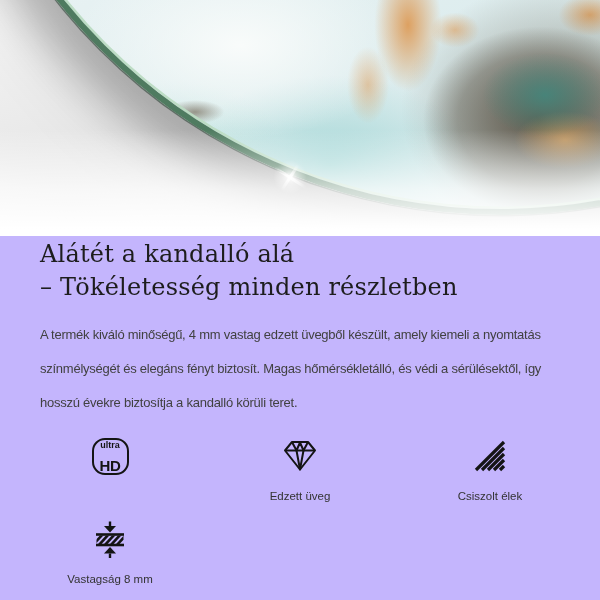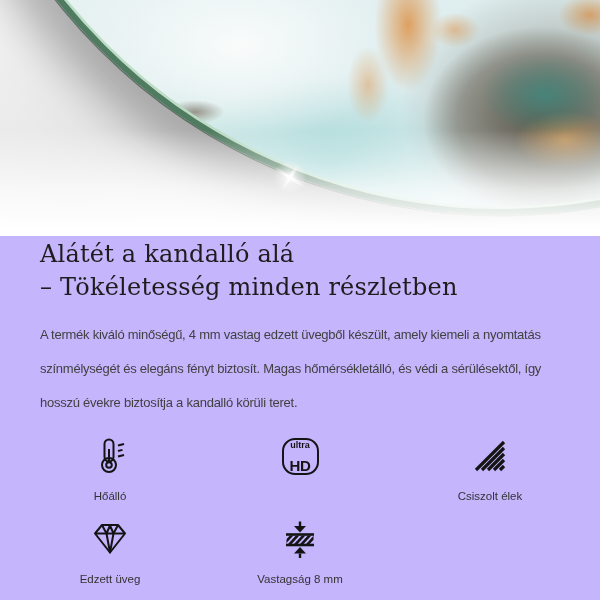--- a/index.html
+++ b/index.html
@@ -90,20 +90,6 @@
 
   <div class="features">
 
-    <div class="feature">
-      <div class="icon-wrap">
-        <svg class="icon-svg" width="40" height="40" viewBox="0 0 40 40">
-          <rect x="14.5" y="3.5" width="9" height="22" rx="4.5"></rect>
-          <circle cx="19" cy="29" r="7"></circle>
-          <circle cx="19" cy="29" r="2.8"></circle>
-          <line x1="19" y1="13" x2="19" y2="25.8"></line>
-          <path d="M28 9.5 L34 8"></path>
-          <path d="M28 15 L32.5 13.9"></path>
-          <path d="M28 20.5 L34 19"></path>
-        </svg>
-      </div>
-      <div class="label">Hőálló</div>
-    </div>
 
     <div class="feature">
       <div class="icon-wrap">

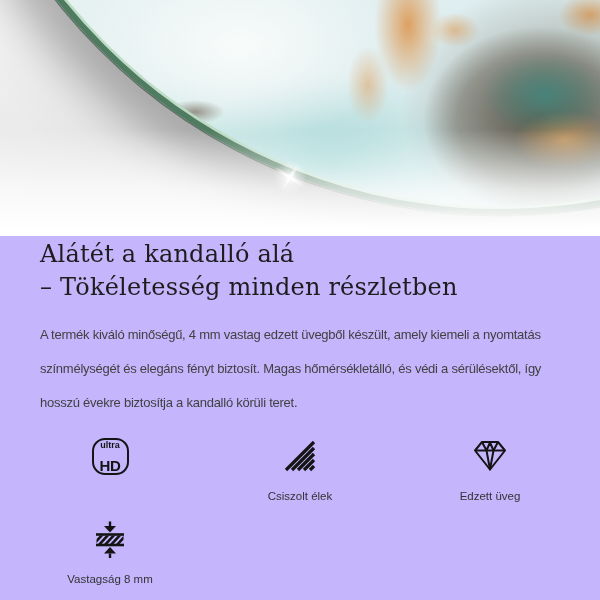--- a/index.html
+++ b/index.html
@@ -103,6 +103,18 @@
 
     <div class="feature">
       <div class="icon-wrap">
+        <svg class="icon-svg" width="40" height="40" viewBox="0 0 40 40" stroke-linejoin="round">
+          <path d="M12 6 H28 L35 14.5 L20 33.5 L5 14.5 Z"></path>
+          <path d="M5 14.5 H35"></path>
+          <path d="M12 6 L16.5 14.5 L20 6.5 L23.5 14.5 L28 6"></path>
+          <path d="M16.5 14.5 L20 33.5 L23.5 14.5"></path>
+        </svg>
+      </div>
+      <div class="label">Edzett üveg</div>
+    </div>
+
+    <div class="feature">
+      <div class="icon-wrap">
         <svg class="icon-svg" width="40" height="40" viewBox="0 0 40 40" style="stroke-width:3.2">
           <line x1="6" y1="34" x2="34" y2="6"></line>
           <line x1="12" y1="34" x2="34" y2="12"></line>
@@ -112,18 +124,6 @@
         </svg>
       </div>
       <div class="label">Csiszolt élek</div>
-    </div>
-
-    <div class="feature">
-      <div class="icon-wrap">
-        <svg class="icon-svg" width="40" height="40" viewBox="0 0 40 40" stroke-linejoin="round">
-          <path d="M12 6 H28 L35 14.5 L20 33.5 L5 14.5 Z"></path>
-          <path d="M5 14.5 H35"></path>
-          <path d="M12 6 L16.5 14.5 L20 6.5 L23.5 14.5 L28 6"></path>
-          <path d="M16.5 14.5 L20 33.5 L23.5 14.5"></path>
-        </svg>
-      </div>
-      <div class="label">Edzett üveg</div>
     </div>
 
     <div class="feature">

